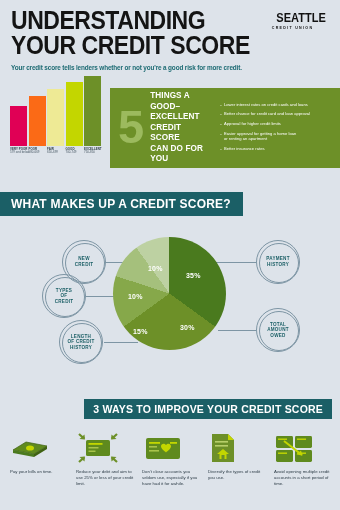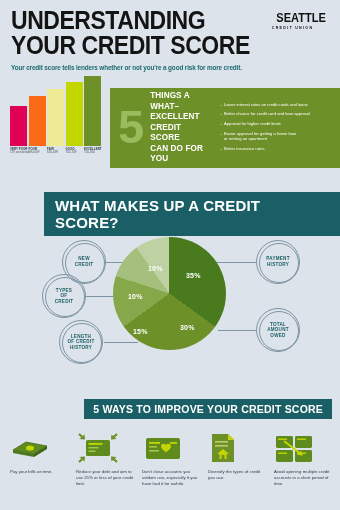--- a/index.html
+++ b/index.html
@@ -201,7 +201,7 @@
     <div class="panel">
       <div class="big5">5</div>
       <div class="panel-head">THINGS A
-WHAT–EXCELLENT
+GOOD–EXCELLENT
 CREDIT SCORE
 CAN DO FOR YOU</div>
       <div class="bullets" id="bullets">

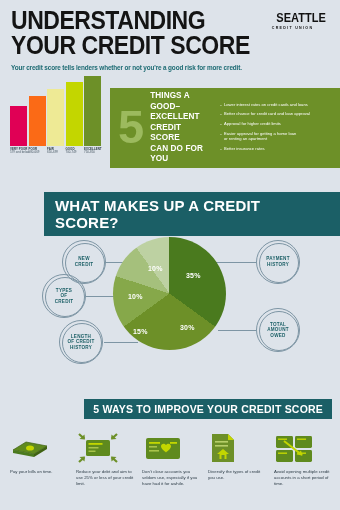--- a/index.html
+++ b/index.html
@@ -97,7 +97,7 @@
     background: #1b5f66; color: #fff;
     padding: 5px 12px 5px 11px;
     font-family: "Liberation Sans Narrow", "Liberation Sans", sans-serif;
-    font-size: 15px; font-weight: 700; letter-spacing: 0.2px; margin-left: 44px;
+    font-size: 12px; font-weight: 700; letter-spacing: 0.2px;
   }
   .pie-area { position: absolute; left: 0; top: 40px; width: 340px; height: 175px; }
   .pie {

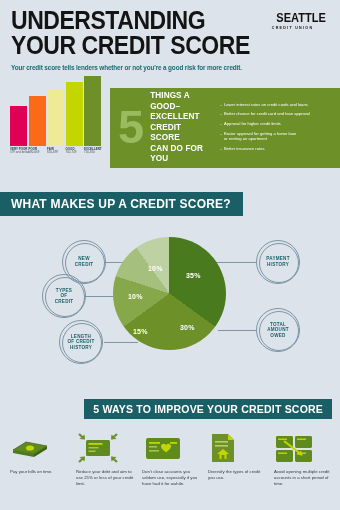--- a/index.html
+++ b/index.html
@@ -276,7 +276,7 @@
   </div>
 
   <div class="sec3">
-    <div class="banner2">5 WAYS TO IMPROVE YOUR CREDIT SCORE</div>
+    <div class="banner2">3 WAYS TO IMPROVE YOUR CREDIT SCORE</div>
     <div class="ways" id="ways">
         <div class="way">
           <div class="way-icon">

